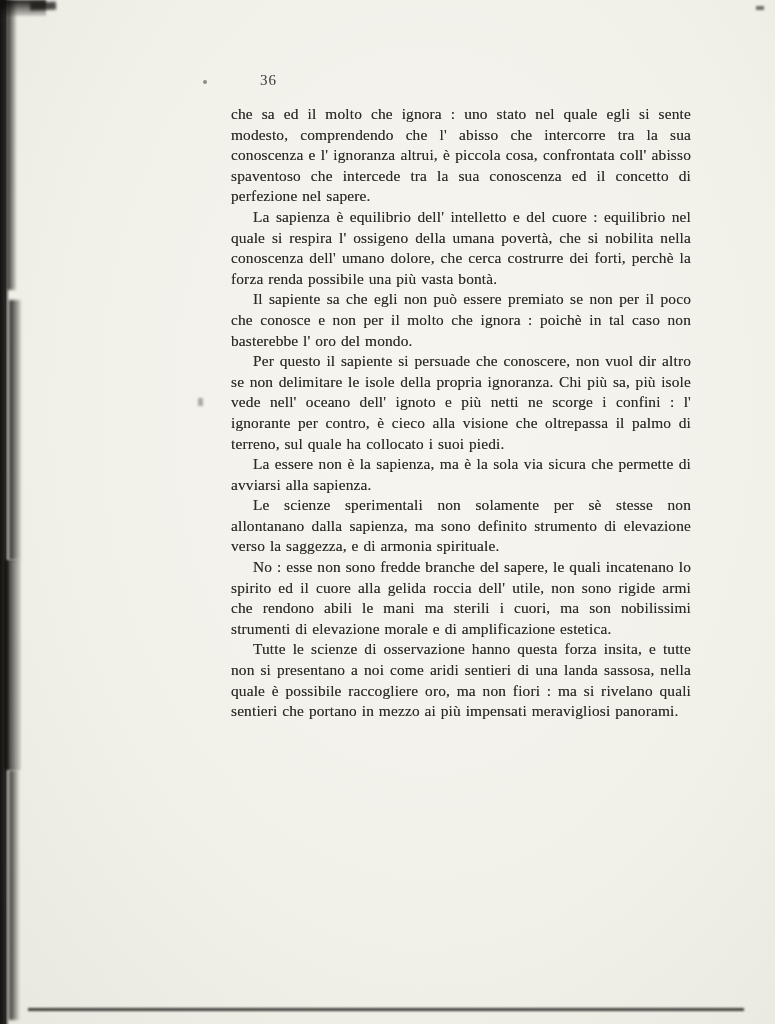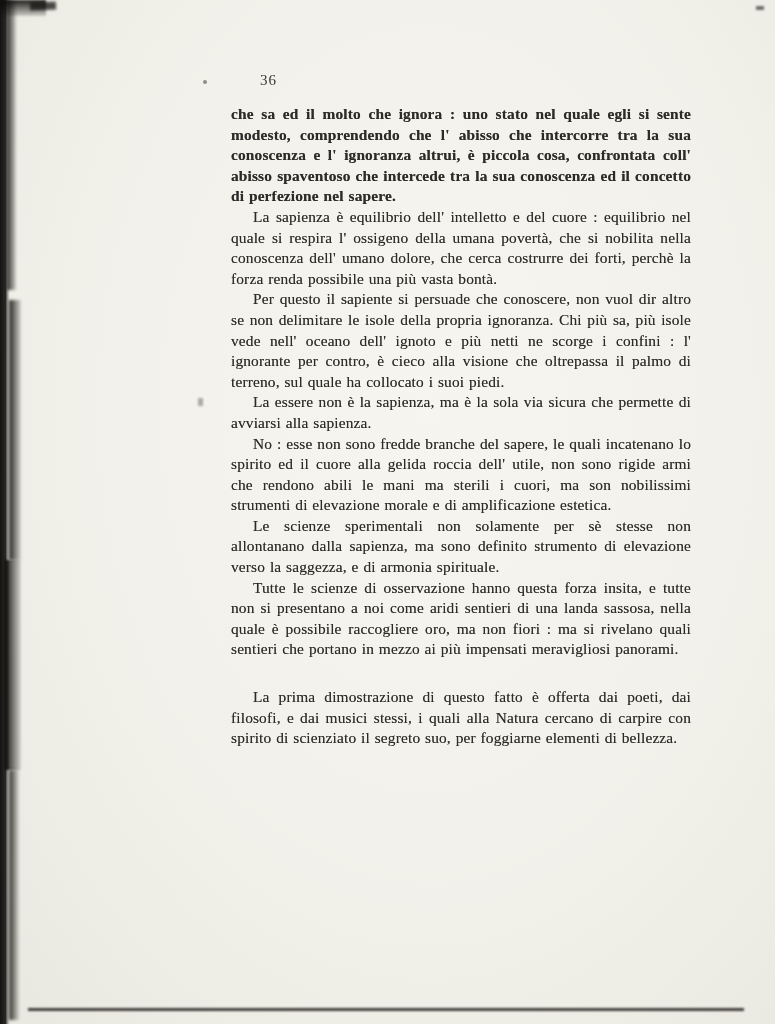--- a/index.html
+++ b/index.html
@@ -48,7 +48,6 @@
   }
   .para.noindent {
     text-indent: 0;
-    font-weight: bold;
   }
   .para.gap {
     margin-top: 27px;

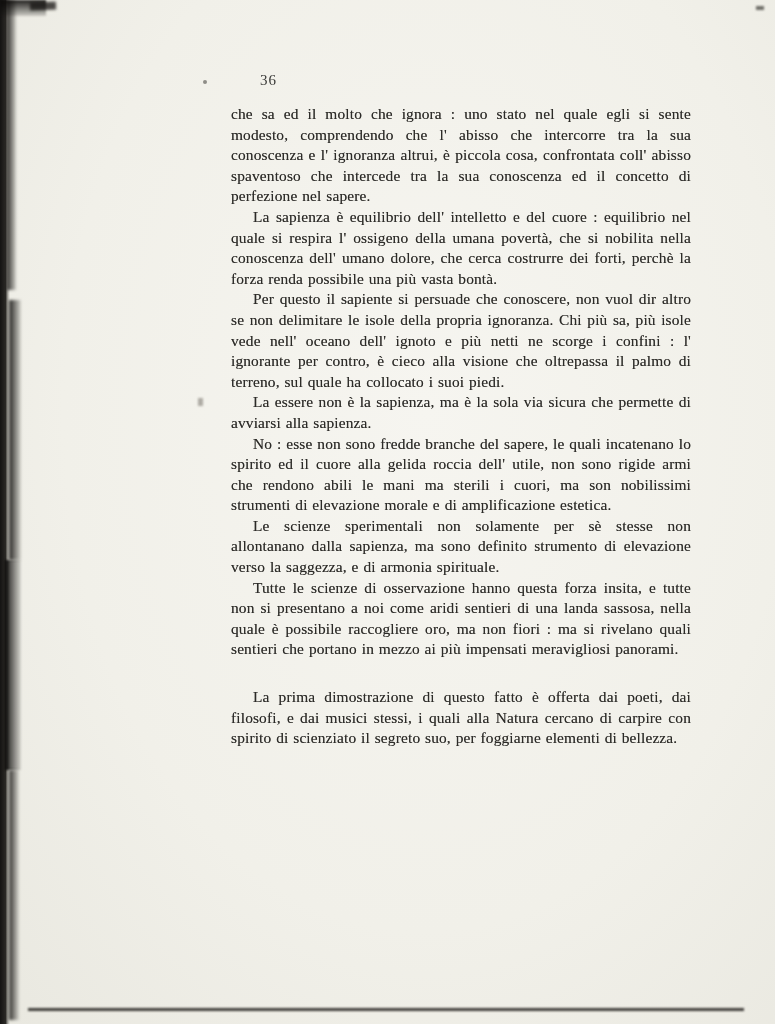--- a/index.html
+++ b/index.html
@@ -99,6 +99,7 @@
   <div class="text-block">
     <p class="para noindent">che sa ed il molto che ignora : uno stato nel quale egli si sente modesto, comprendendo che l' abisso che intercorre tra la sua conoscenza e l' ignoranza altrui, è piccola cosa, confrontata coll' abisso spaventoso che intercede tra la sua conoscenza ed il concetto di perfezione nel sapere.</p>
     <p class="para">La sapienza è equilibrio dell' intelletto e del cuore : equilibrio nel quale si respira l' ossigeno della umana povertà, che si nobilita nella conoscenza dell' umano dolore, che cerca costrurre dei forti, perchè la forza renda possibile una più vasta bontà.</p>
+    <p class="para">Il sapiente sa che egli non può essere premiato se non per il poco che conosce e non per il molto che ignora : poichè in tal caso non basterebbe l' oro del mondo.</p>
     <p class="para">Per questo il sapiente si persuade che conoscere, non vuol dir altro se non delimitare le isole della propria ignoranza. Chi più sa, più isole vede nell' oceano dell' ignoto e più netti ne scorge i confini : l' ignorante per contro, è cieco alla visione che oltrepassa il palmo di terreno, sul quale ha collocato i suoi piedi.</p>
     <p class="para">La essere non è la sapienza, ma è la sola via sicura che permette di avviarsi alla sapienza.</p>
     <p class="para">No : esse non sono fredde branche del sapere, le quali incatenano lo spirito ed il cuore alla gelida roccia dell' utile, non sono rigide armi che rendono abili le mani ma sterili i cuori, ma son nobilissimi strumenti di elevazione morale e di amplificazione estetica.</p>

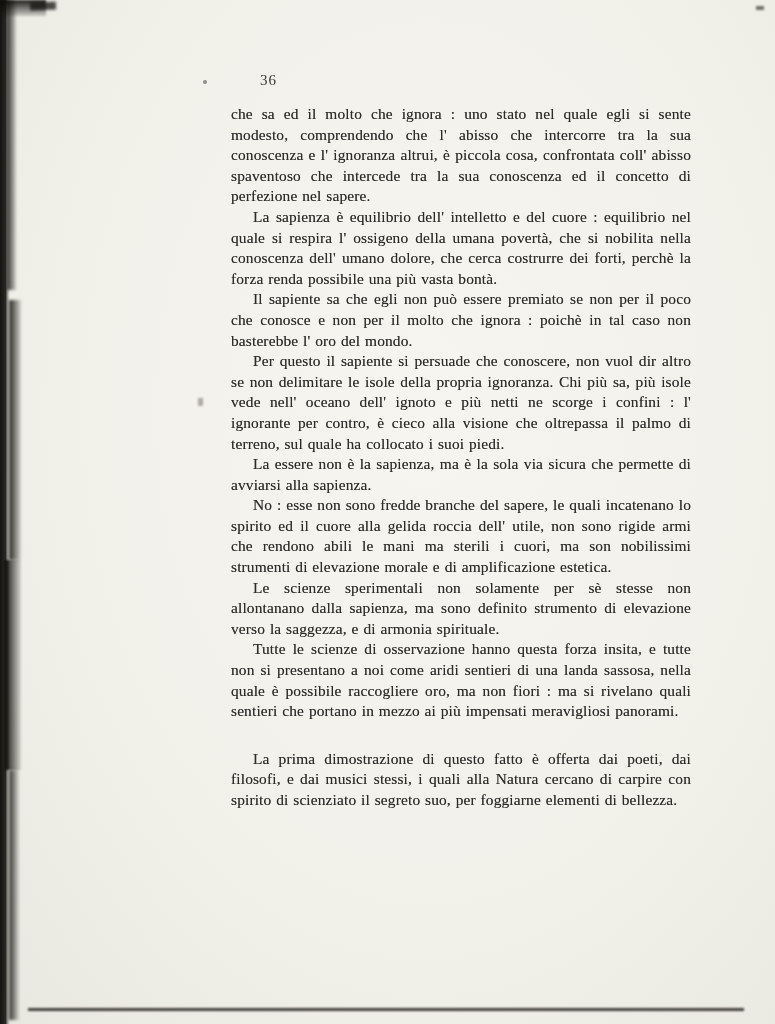--- a/index.html
+++ b/index.html
@@ -102,8 +102,8 @@
     <p class="para">Il sapiente sa che egli non può essere premiato se non per il poco che conosce e non per il molto che ignora : poichè in tal caso non basterebbe l' oro del mondo.</p>
     <p class="para">Per questo il sapiente si persuade che conoscere, non vuol dir altro se non delimitare le isole della propria ignoranza. Chi più sa, più isole vede nell' oceano dell' ignoto e più netti ne scorge i confini : l' ignorante per contro, è cieco alla visione che oltrepassa il palmo di terreno, sul quale ha collocato i suoi piedi.</p>
     <p class="para">La essere non è la sapienza, ma è la sola via sicura che permette di avviarsi alla sapienza.</p>
+    <p class="para">Le scienze sperimentali non solamente per sè stesse non allontanano dalla sapienza, ma sono definito strumento di elevazione verso la saggezza, e di armonia spirituale.</p>
     <p class="para">No : esse non sono fredde branche del sapere, le quali incatenano lo spirito ed il cuore alla gelida roccia dell' utile, non sono rigide armi che rendono abili le mani ma sterili i cuori, ma son nobilissimi strumenti di elevazione morale e di amplificazione estetica.</p>
-    <p class="para">Le scienze sperimentali non solamente per sè stesse non allontanano dalla sapienza, ma sono definito strumento di elevazione verso la saggezza, e di armonia spirituale.</p>
     <p class="para">Tutte le scienze di osservazione hanno questa forza insita, e tutte non si presentano a noi come aridi sentieri di una landa sassosa, nella quale è possibile raccogliere oro, ma non fiori : ma si rivelano quali sentieri che portano in mezzo ai più impensati meravigliosi panorami.</p>
     <p class="para gap">La prima dimostrazione di questo fatto è offerta dai poeti, dai filosofi, e dai musici stessi, i quali alla Natura cercano di carpire con spirito di scienziato il segreto suo, per foggiarne elementi di bellezza.</p>
   </div>

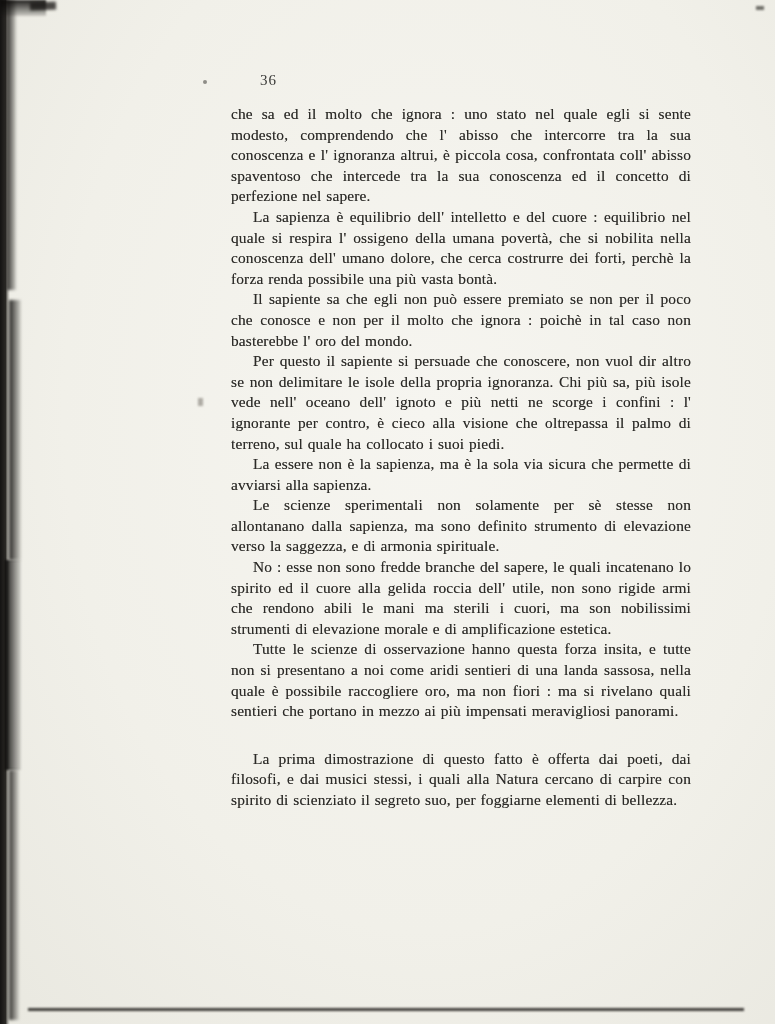--- a/index.html
+++ b/index.html
@@ -105,7 +105,6 @@
     <p class="para">Le scienze sperimentali non solamente per sè stesse non allontanano dalla sapienza, ma sono definito strumento di elevazione verso la saggezza, e di armonia spirituale.</p>
     <p class="para">No : esse non sono fredde branche del sapere, le quali incatenano lo spirito ed il cuore alla gelida roccia dell' utile, non sono rigide armi che rendono abili le mani ma sterili i cuori, ma son nobilissimi strumenti di elevazione morale e di amplificazione estetica.</p>
     <p class="para">Tutte le scienze di osservazione hanno questa forza insita, e tutte non si presentano a noi come aridi sentieri di una landa sassosa, nella quale è possibile raccogliere oro, ma non fiori : ma si rivelano quali sentieri che portano in mezzo ai più impensati meravigliosi panorami.</p>
-    <p class="para gap">La prima dimostrazione di questo fatto è offerta dai poeti, dai filosofi, e dai musici stessi, i quali alla Natura cercano di carpire con spirito di scienziato il segreto suo, per foggiarne elementi di bellezza.</p>
   </div>
 
   <div class="artifact edge-band"></div>

